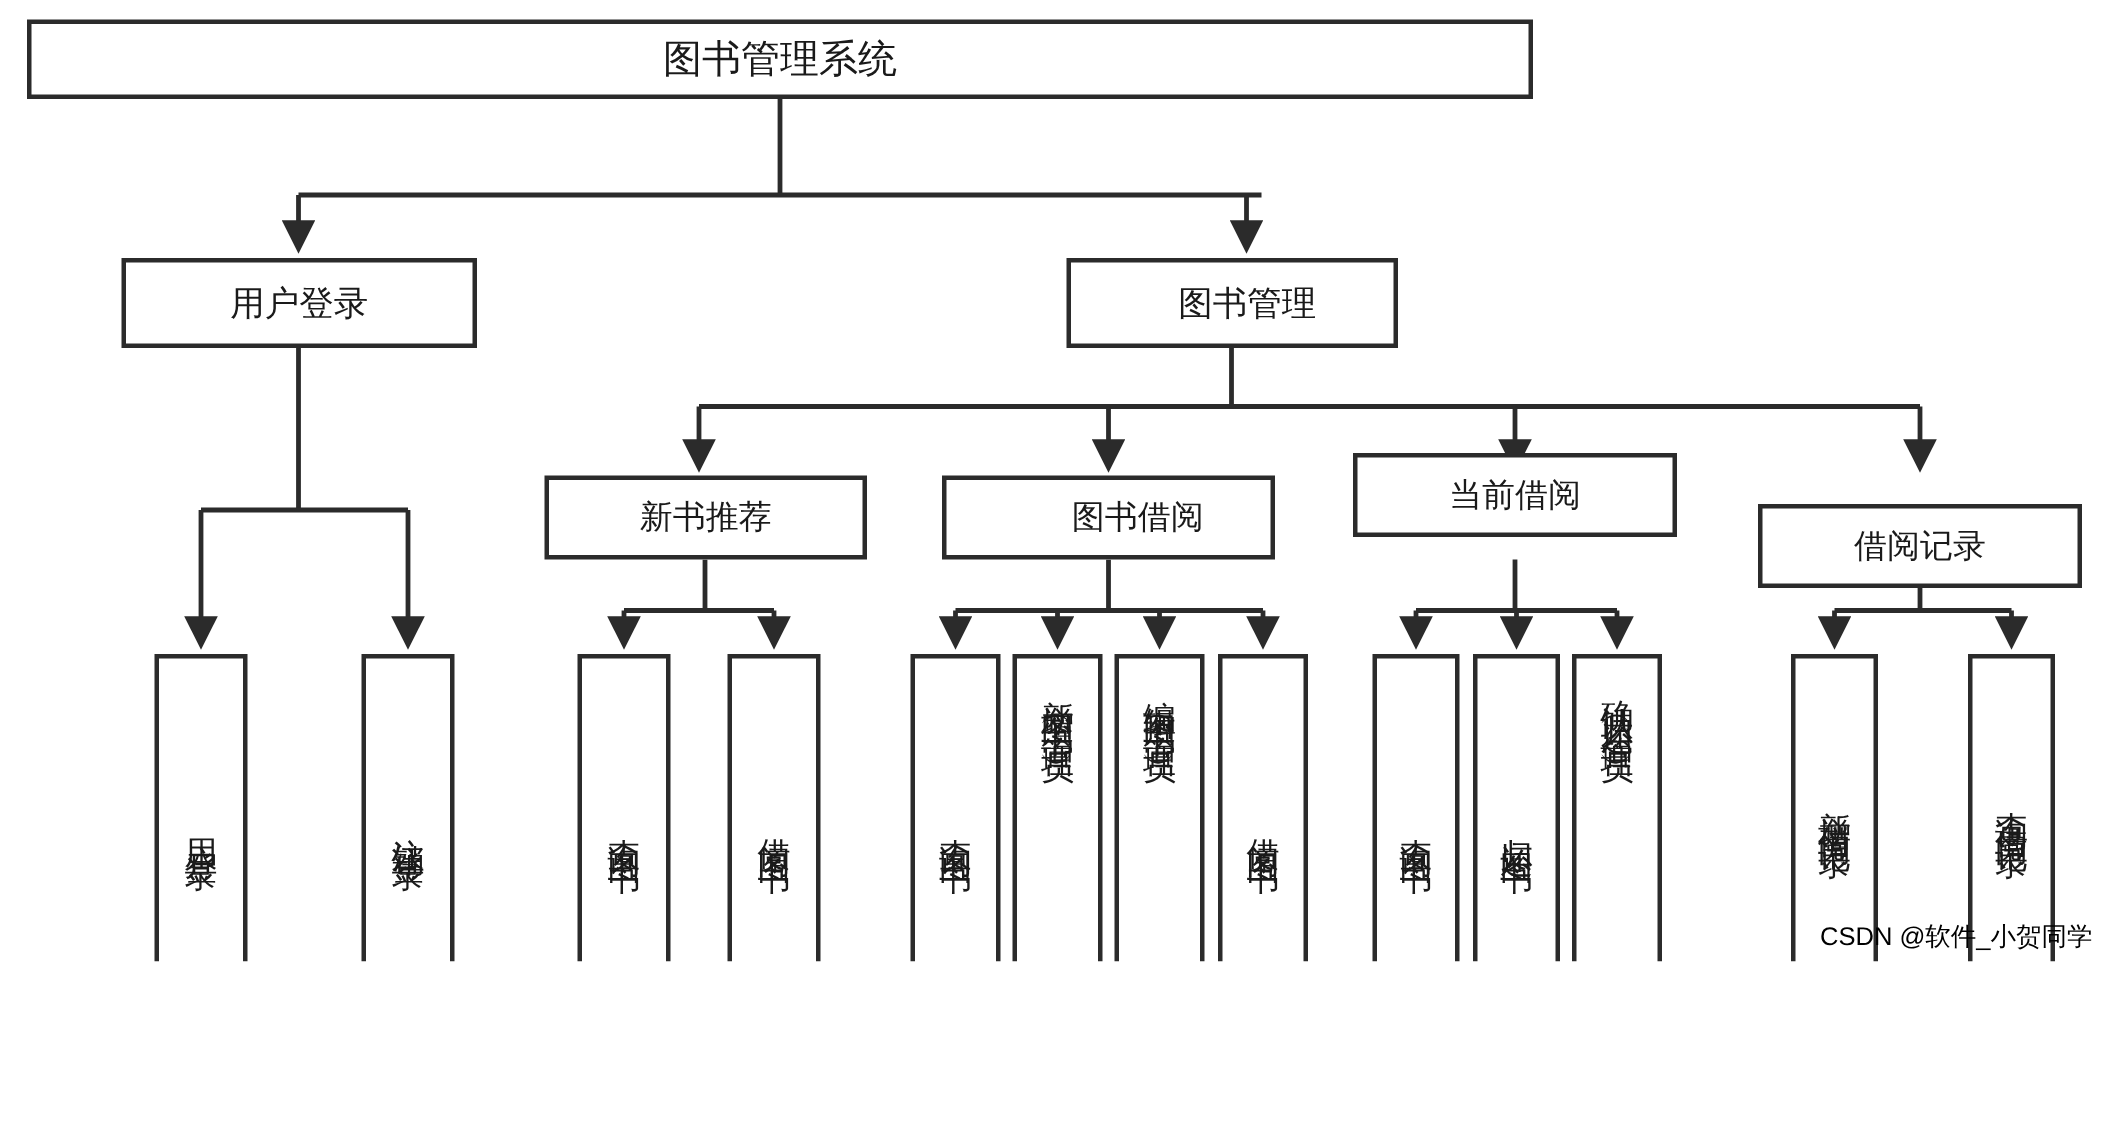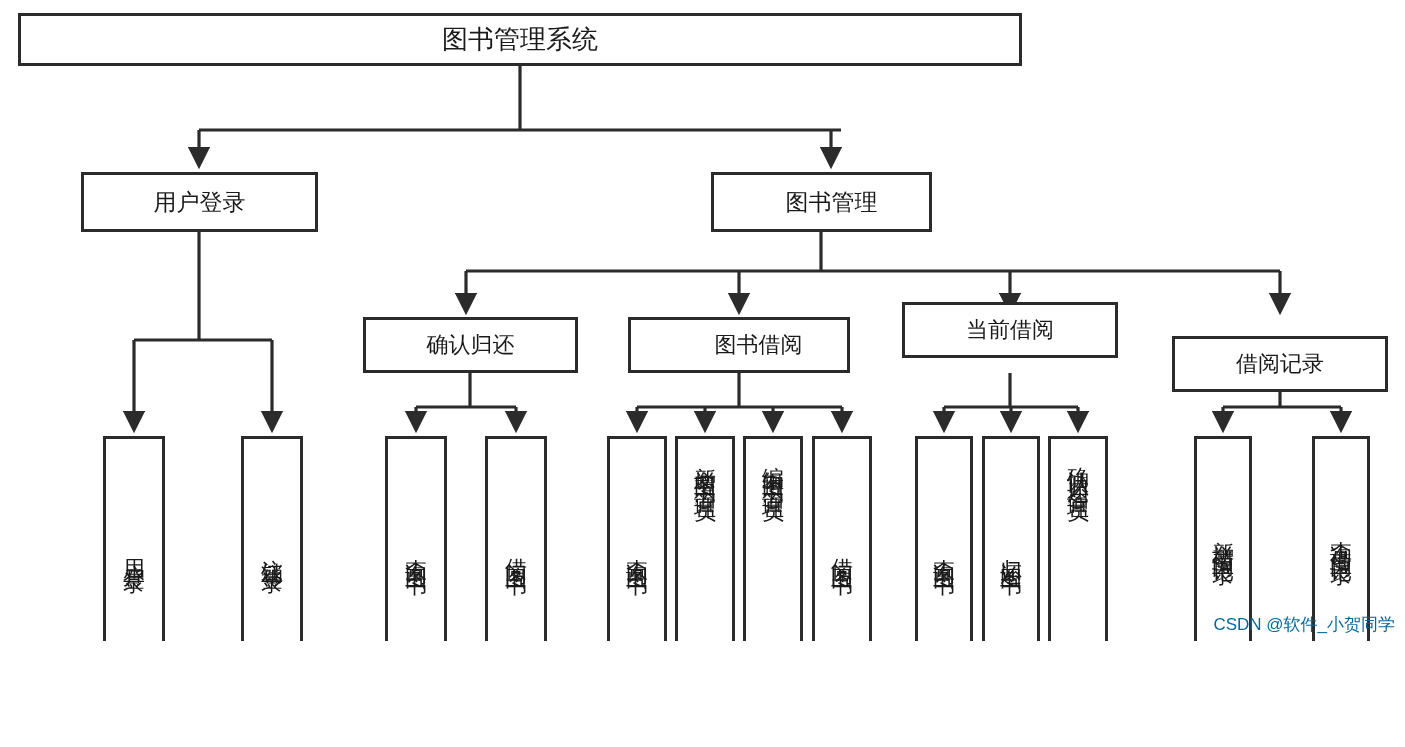--- a/index.html
+++ b/index.html
@@ -145,7 +145,7 @@
   </div>
 
   <div class="node level3" style="left:363px; top:317px; width:215px; height:56px;">
-    <span>确认归还</span>
+    <span>新书推荐</span>
   </div>
   <div class="node level3" style="left:628px; top:317px; width:222px; height:56px;padding-left:39px;">
     <span>图书借阅</span>

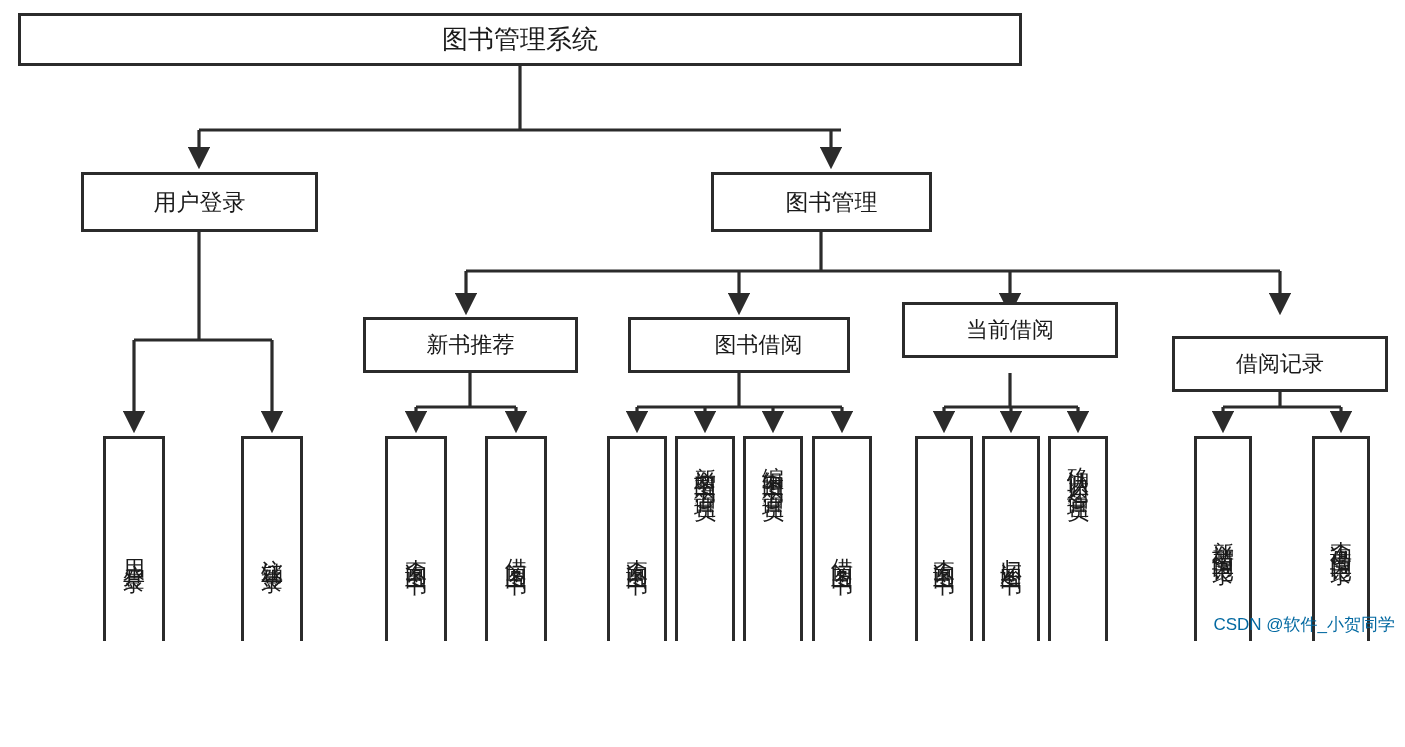--- a/index.html
+++ b/index.html
@@ -73,7 +73,7 @@
     right: 10px;
     bottom: 5px;
     font-size: 17px;
-    color: #0369a1;
+    color: #000000;
     z-index: 5;
     white-space: nowrap;
   }

